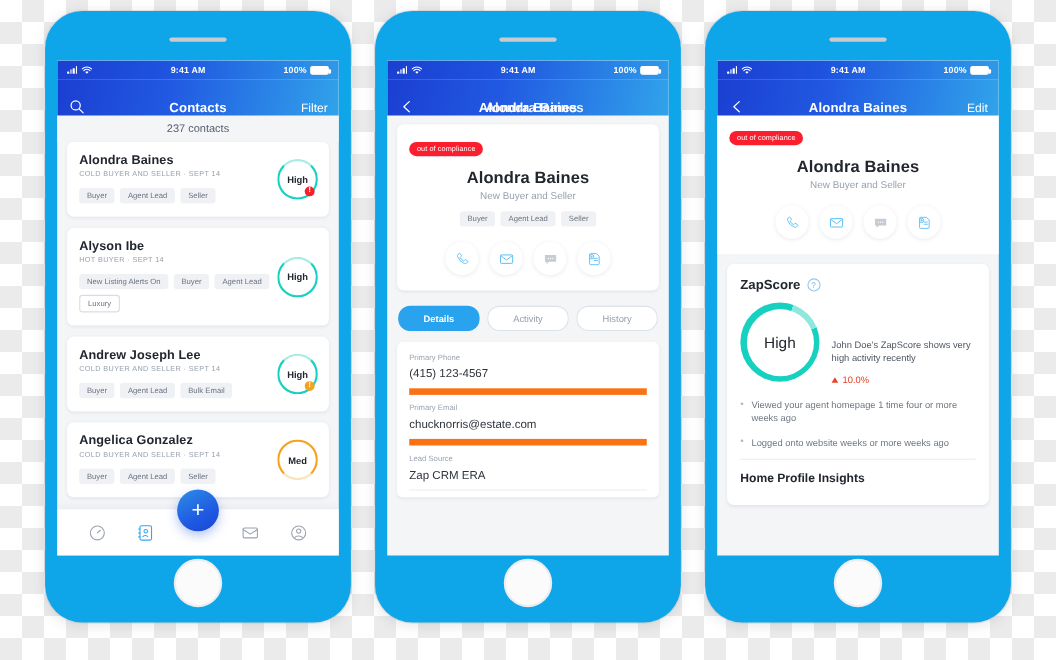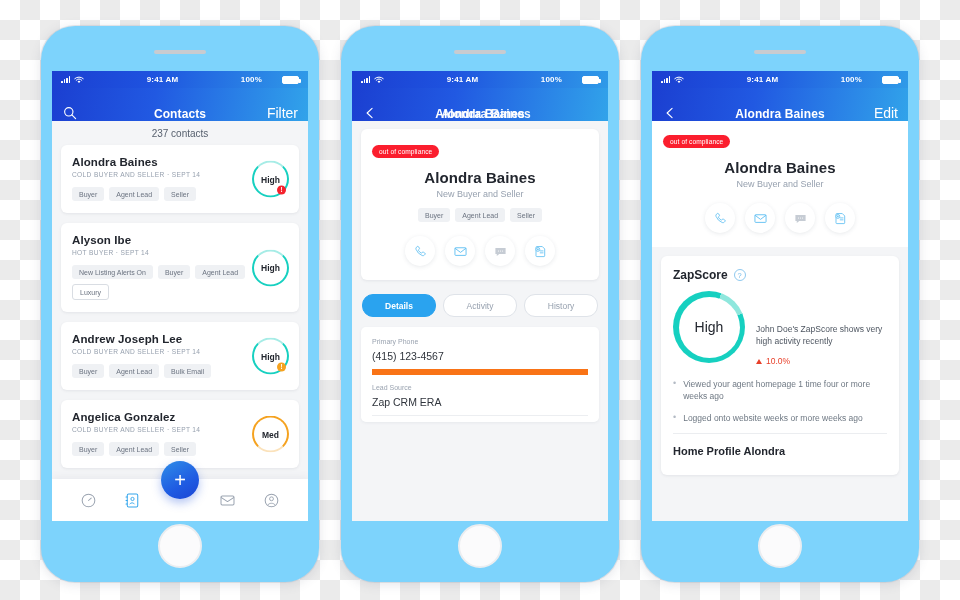--- a/index.html
+++ b/index.html
@@ -19,10 +19,10 @@
   
   .phone {
     position: absolute;
-    top: 26px;
+    top: 10px;
     width: 278px;
     height: 556px;
-    background: #7dd3fc;
+    background: #0ea5e9;
     border-radius: 34px;
     box-shadow: 0 2px 12px rgba(80,90,110,0.16), 0 0 0 1px rgba(190,196,206,0.35);
     overflow: hidden;

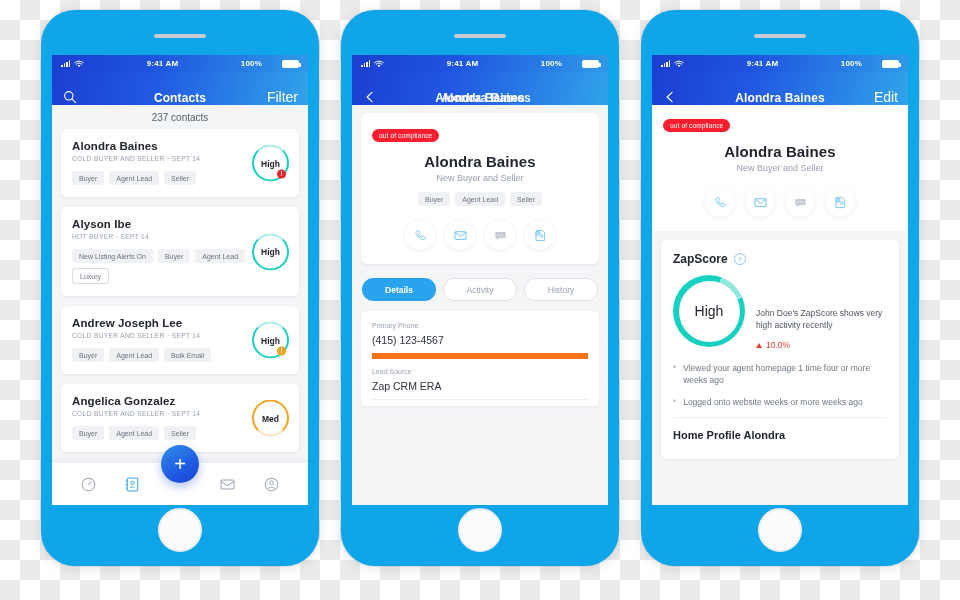--- a/index.html
+++ b/index.html
@@ -64,7 +64,7 @@
   }
   .sb-left { display: flex; align-items: center; gap: 4px; }
   .sb-center { flex: 1; text-align: center; }
-  .sb-right { display: flex; align-items: center; gap: 20px; }
+  .sb-right { display: flex; align-items: center; gap: 3px; }
   .bars { display: flex; align-items: flex-end; gap: 1px; height: 7px; }
   .bars i { width: 1.6px; background: #fff; border-radius: .5px; display:block; }
   .bars i:nth-child(1){height:2.5px} .bars i:nth-child(2){height:4px}

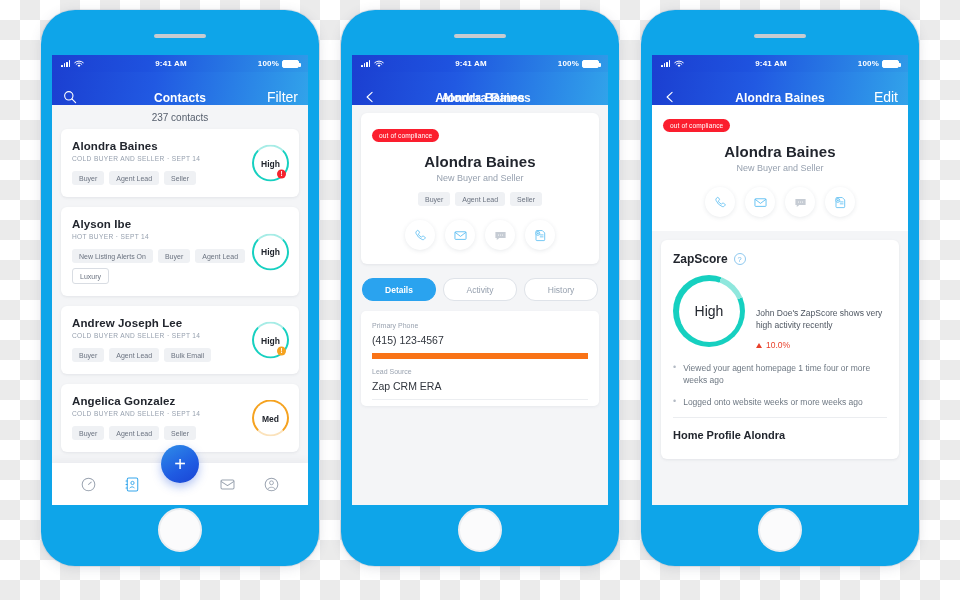--- a/index.html
+++ b/index.html
@@ -91,7 +91,7 @@
     pointer-events: none;
   }
   .navbar { position: relative; }
-  .nav-action { font-size: 14px; position: relative; z-index: 2; }
+  .nav-action { font-size: 11px; position: relative; z-index: 2; }
   .nav-icon { width: 16px; height: 16px; position: relative; z-index: 2; }
 
   

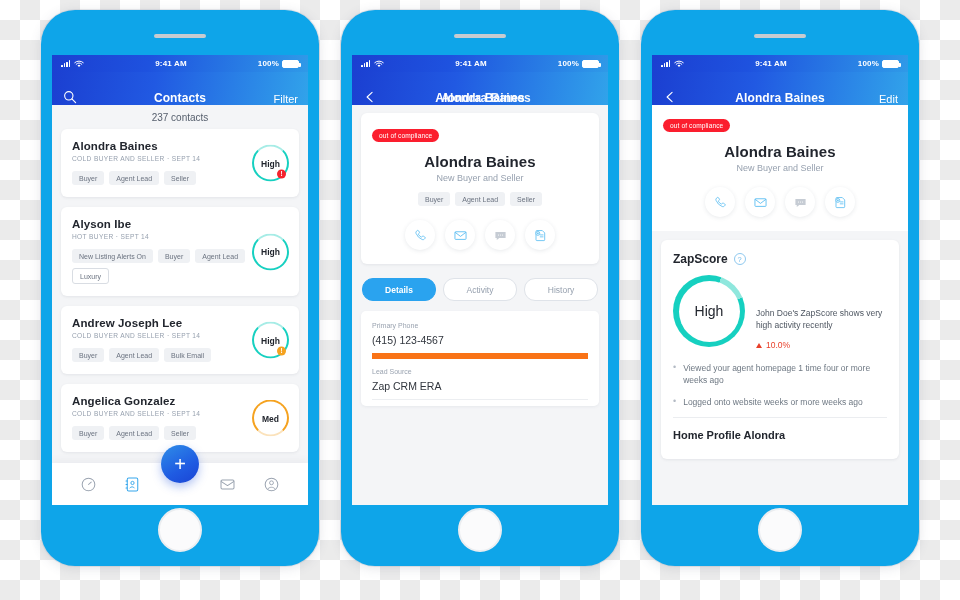--- a/index.html
+++ b/index.html
@@ -474,6 +474,10 @@
         <div class="f-value">(415) 123-4567</div>
       </div>
       <div class="field">
+        <div class="f-label">Primary Email</div>
+        <div class="f-value">chucknorris@estate.com</div>
+      </div>
+      <div class="field">
         <div class="f-label">Lead Source</div>
         <div class="f-value">Zap CRM ERA</div>
       </div>

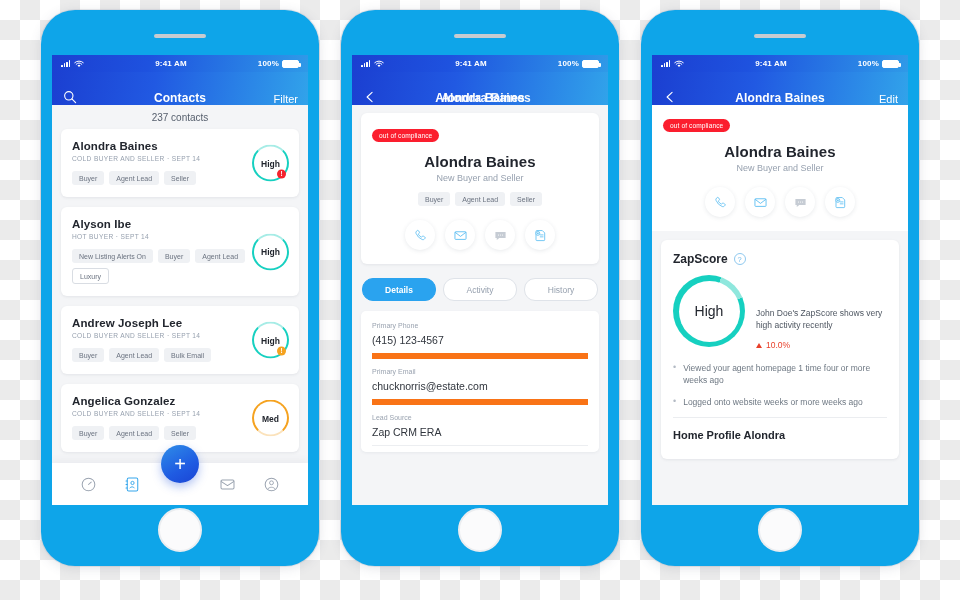--- a/index.html
+++ b/index.html
@@ -588,7 +588,7 @@
       </div>
 
       <div class="divider"></div>
-      <div class="insights-title">Home Profile Alondra</div>
+      <div class="insights-title">Home Profile Insights</div>
     </div>
 
   </div>

